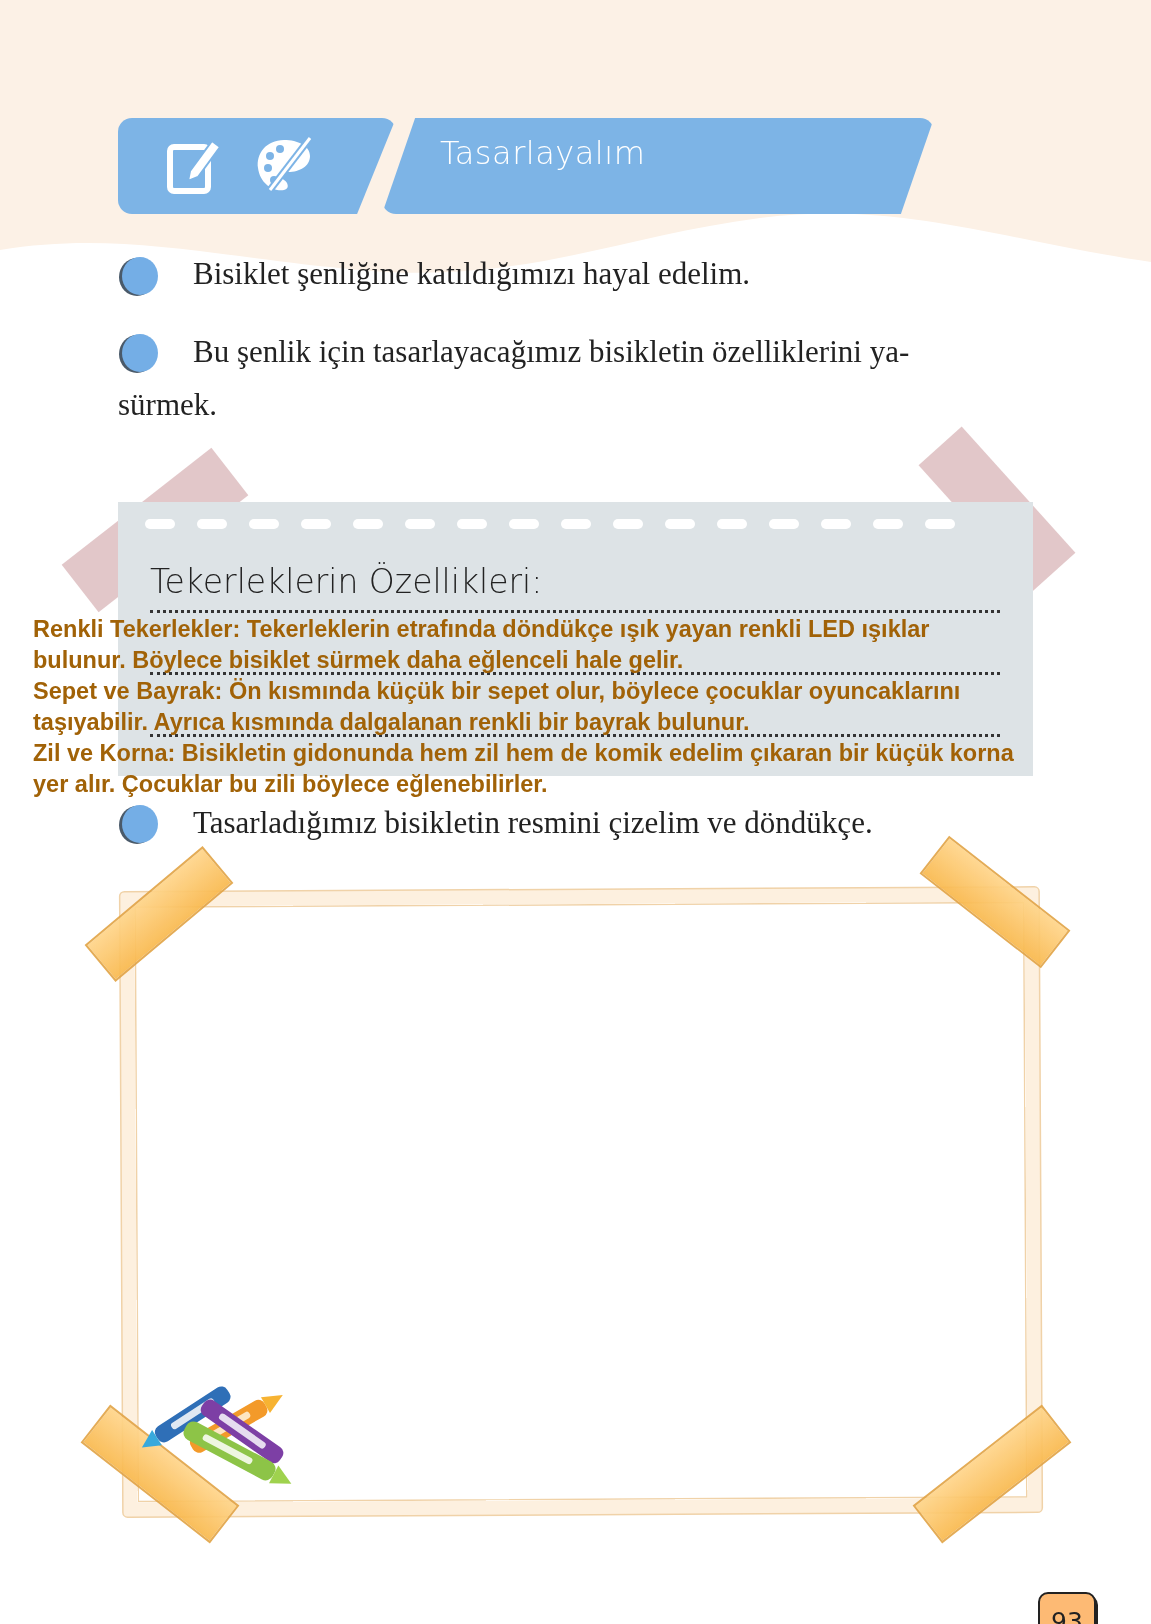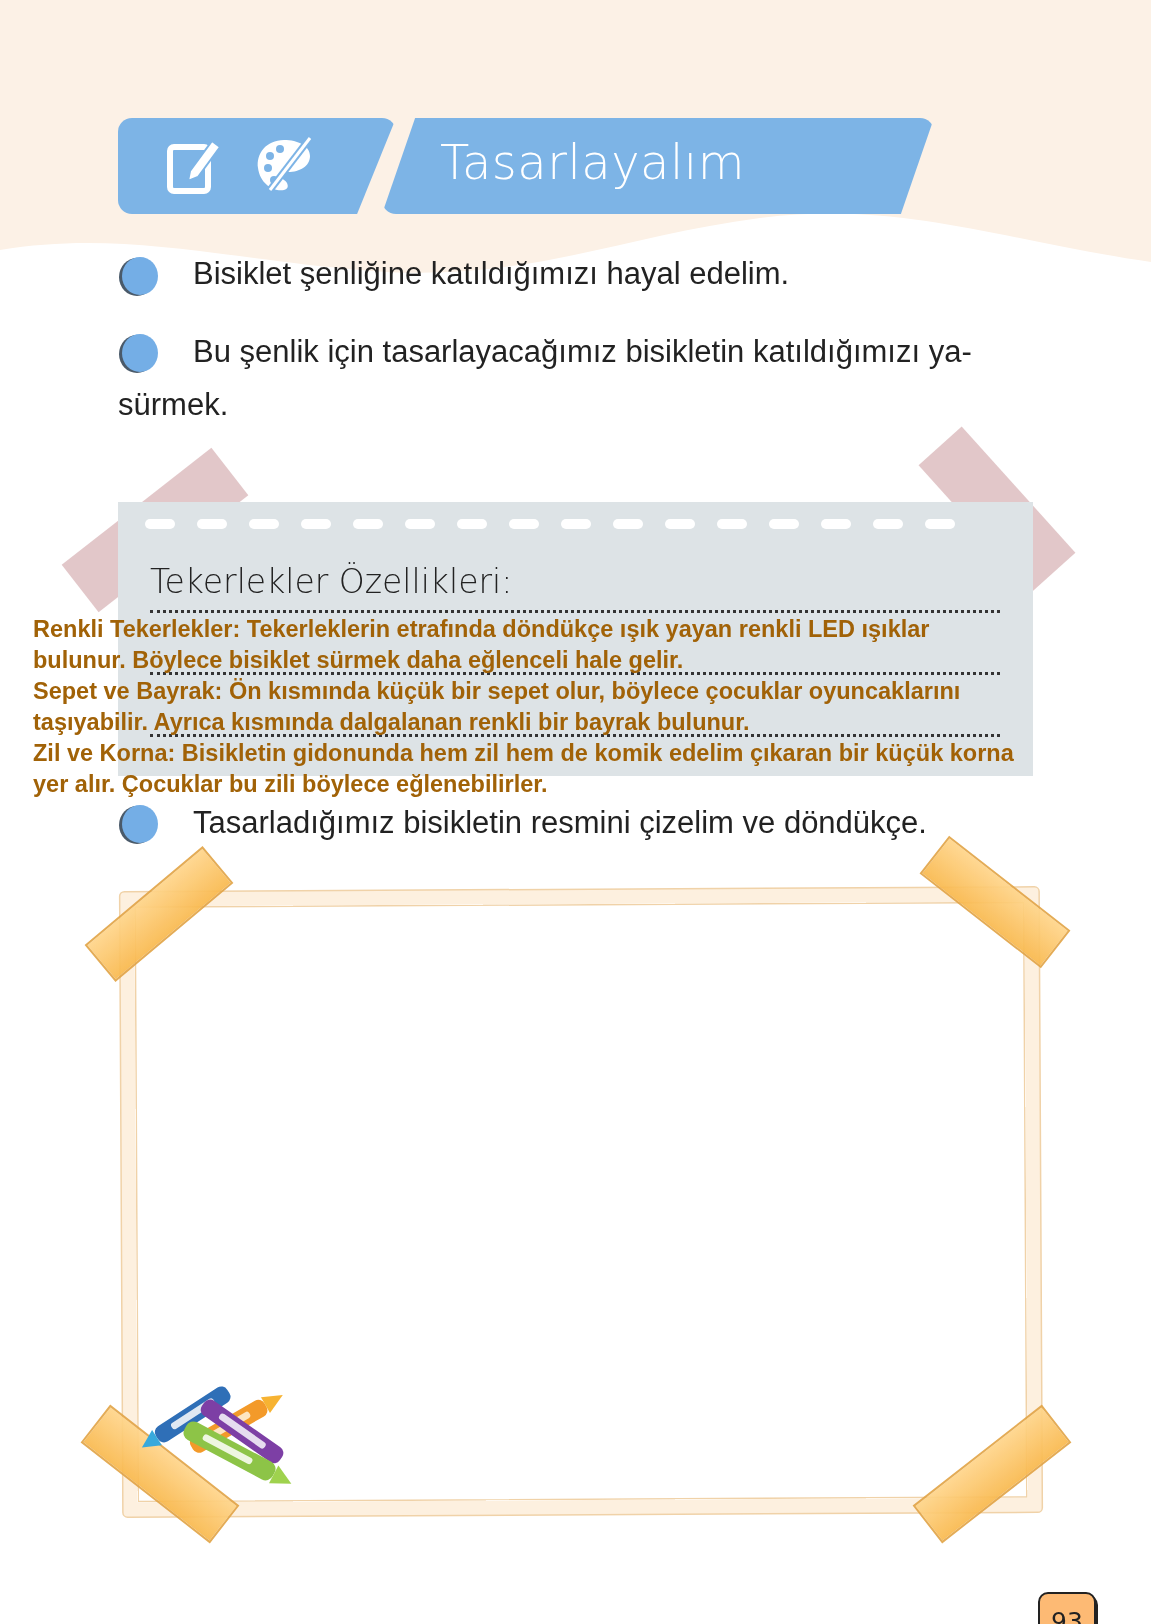--- a/index.html
+++ b/index.html
@@ -8,7 +8,7 @@
   .abs { position:absolute; }
   .banner-left { left:118px; top:118px; width:278px; height:96px; background:#7db4e6; border-radius:14px; clip-path:polygon(0 0,100% 0,86% 100%,0 100%); }
   .banner-right { left:382px; top:118px; width:552px; height:96px; background:#7db4e6; border-radius:14px; clip-path:polygon(6% 0,100% 0,94% 100%,0 100%); }
-  .banner-title { left:440px; top:134px; font-size:48px; color:#ffffff; font-family:"DejaVu Sans", sans-serif; font-weight:300; letter-spacing:0.5px; }
+  .banner-title { left:440px; top:134px; font-size:32px; color:#ffffff; font-family:"DejaVu Sans", sans-serif; font-weight:300; letter-spacing:0.5px; }
   .bullet { width:36px; height:38px; border-radius:50%; background:#74aee6; box-shadow:-3px 1px 0 #4a5a6a; }
   .task { font-size:31px; color:#222; font-family:Liberation Sans, sans-serif; font-weight:300; }
   .panel { left:118px; top:502px; width:915px; height:274px; background:#dde3e6; }

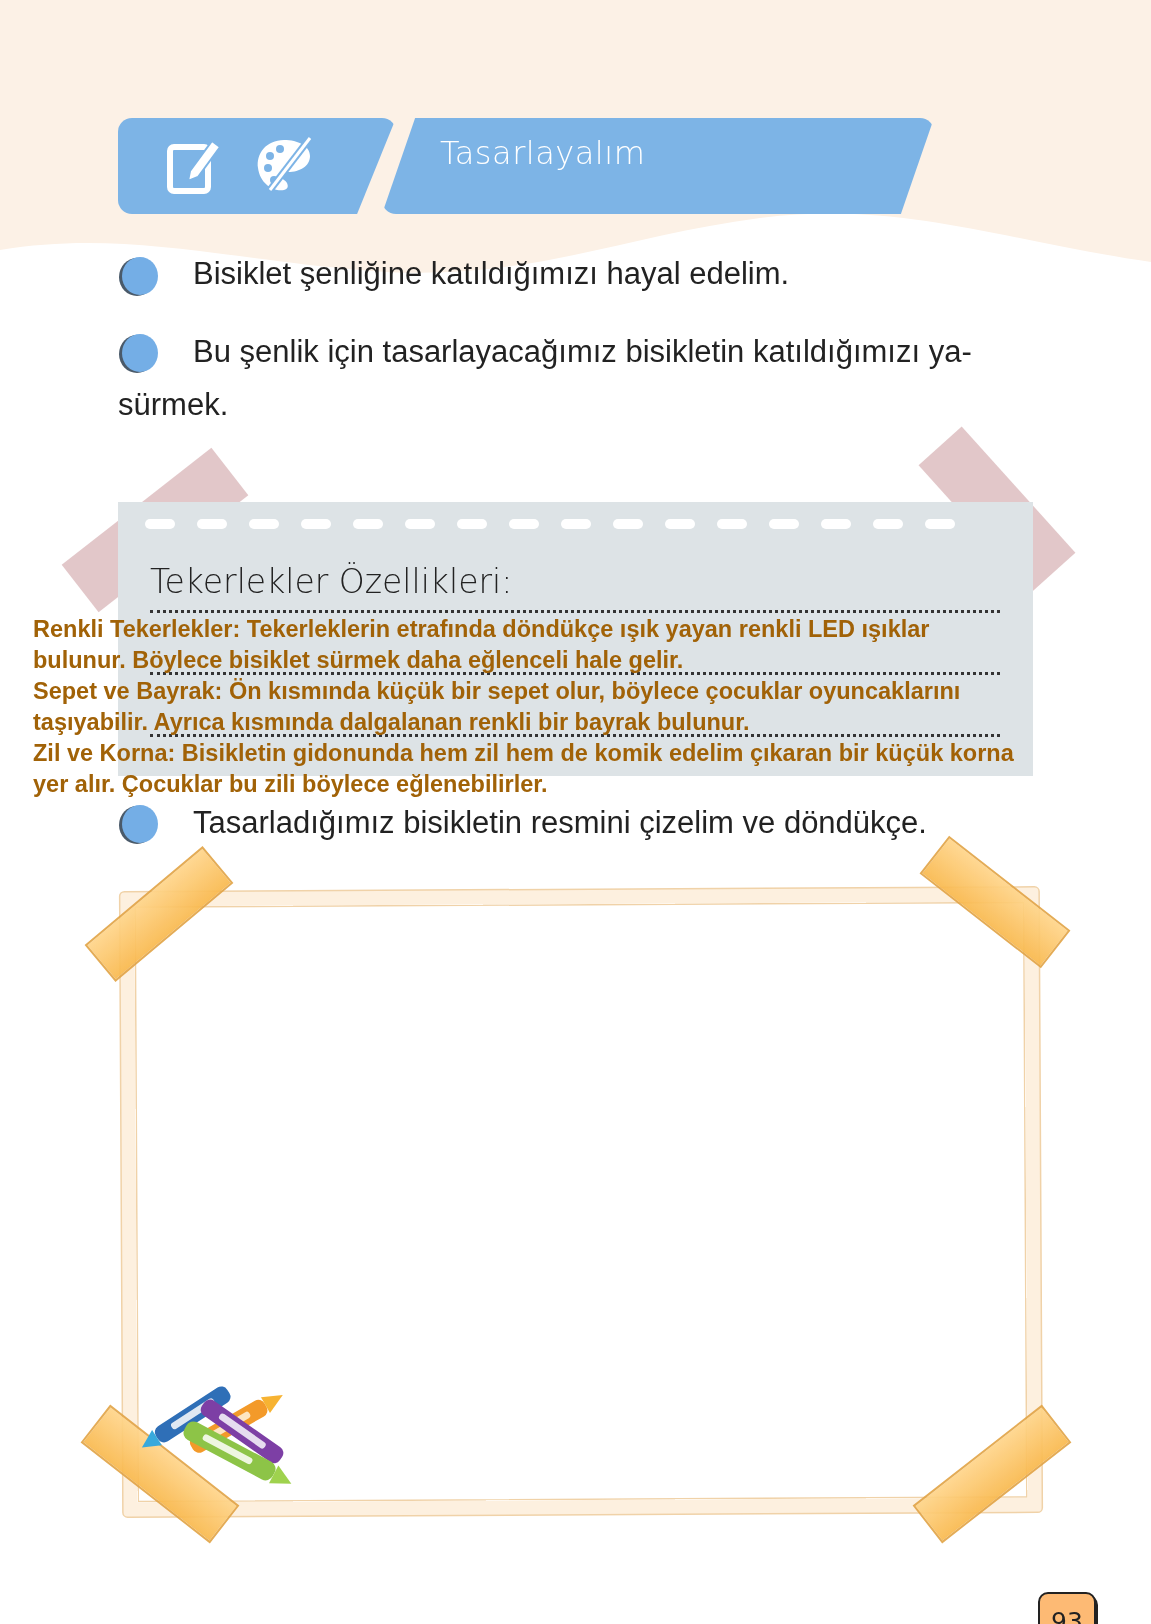--- a/index.html
+++ b/index.html
@@ -10,7 +10,7 @@
   .banner-right { left:382px; top:118px; width:552px; height:96px; background:#7db4e6; border-radius:14px; clip-path:polygon(6% 0,100% 0,94% 100%,0 100%); }
   .banner-title { left:440px; top:134px; font-size:32px; color:#ffffff; font-family:"DejaVu Sans", sans-serif; font-weight:300; letter-spacing:0.5px; }
   .bullet { width:36px; height:38px; border-radius:50%; background:#74aee6; box-shadow:-3px 1px 0 #4a5a6a; }
-  .task { font-size:31px; color:#222; font-family:Liberation Sans, sans-serif; font-weight:300; }
+  .task { font-size:31px; color:#222; font-family:Liberation Serif, serif; font-weight:300; }
   .panel { left:118px; top:502px; width:915px; height:274px; background:#dde3e6; }
   .dash-row { left:145px; top:519px; width:810px; height:10px; display:flex; justify-content:space-between; }
   .dash { width:30px; height:10px; background:#ffffff; border-radius:5px; }

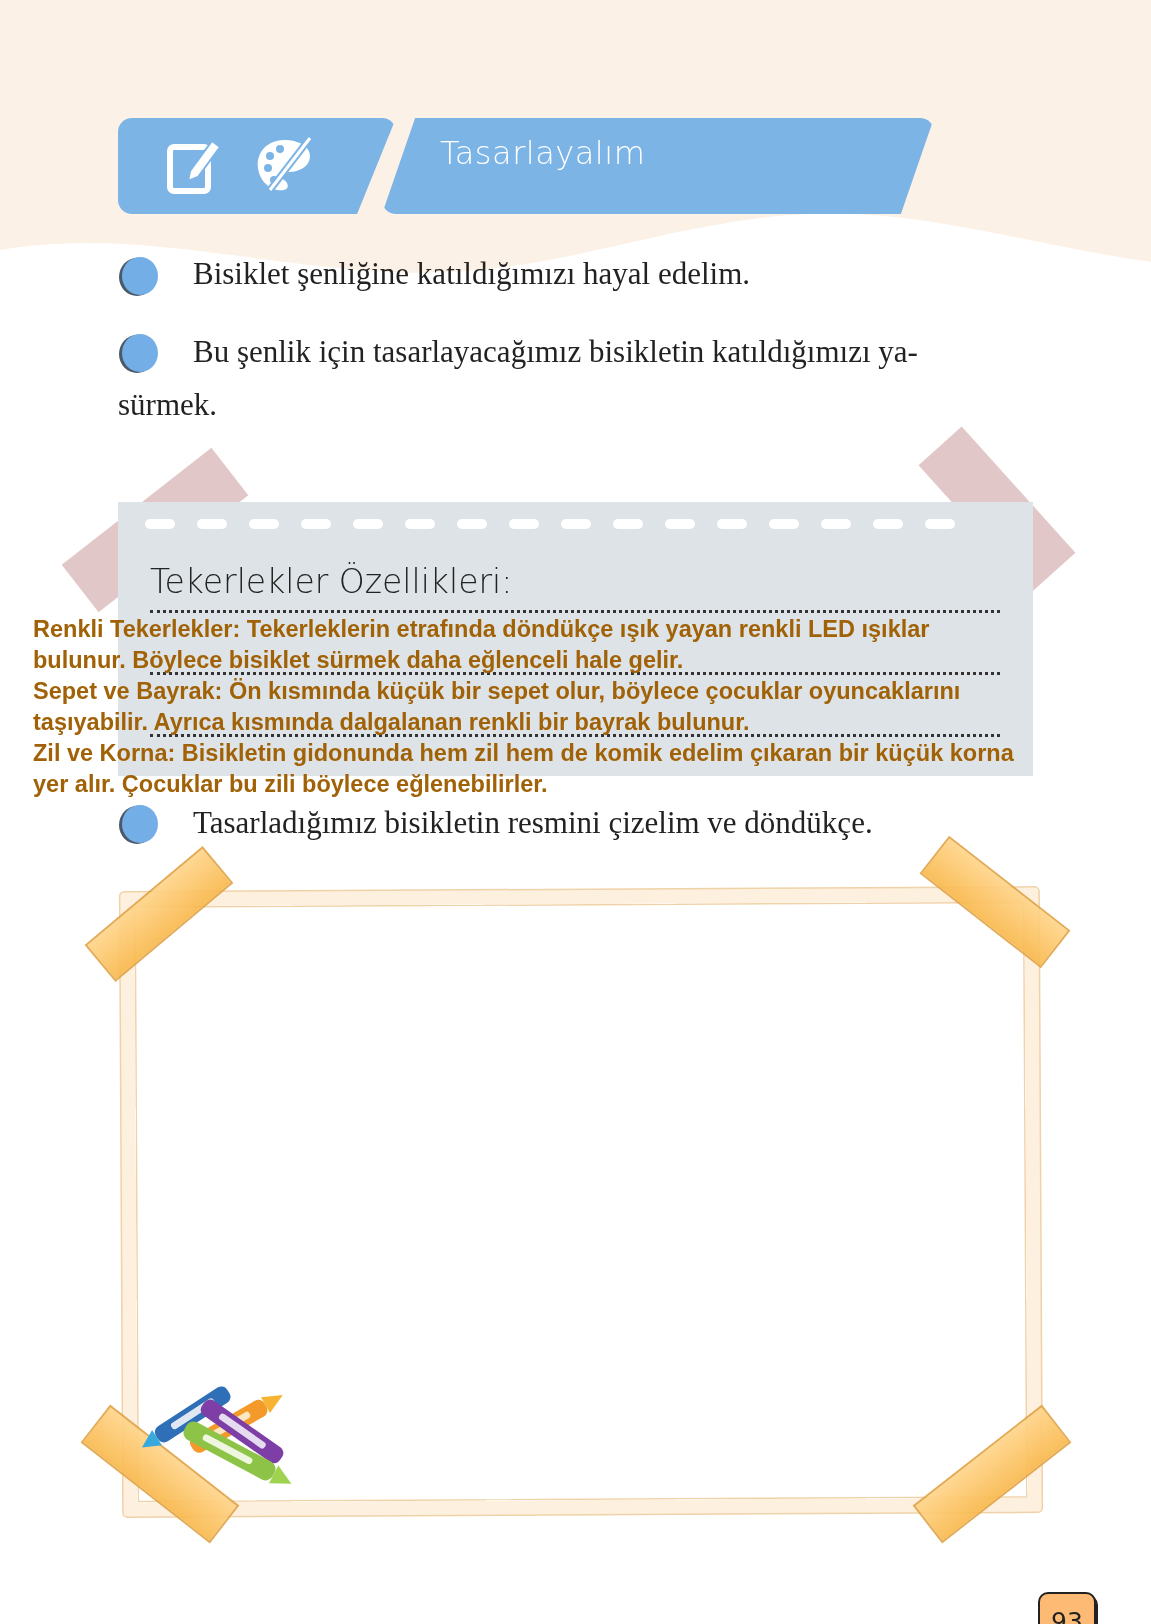--- a/index.html
+++ b/index.html
@@ -50,7 +50,7 @@
 <div class="abs task" style="left:193px;top:256px">Bisiklet şenliğine katıldığımızı hayal edelim.</div>
 
 <div class="abs bullet" style="left:122px;top:334px"></div>
-<div class="abs task" style="left:193px;top:334px">Bu şenlik için tasarlayacağımız bisikletin katıldığımızı ya-</div>
+<div class="abs task" style="left:193px;top:334px">Bu şenlik için tasarlayacağımız bisikletin özelliklerini ya-</div>
 <div class="abs task" style="left:118px;top:387px">sürmek.</div>
 
 <div class="abs tape-pink" style="left:60px;top:500px;width:190px;height:60px;transform:rotate(-38deg)"></div>

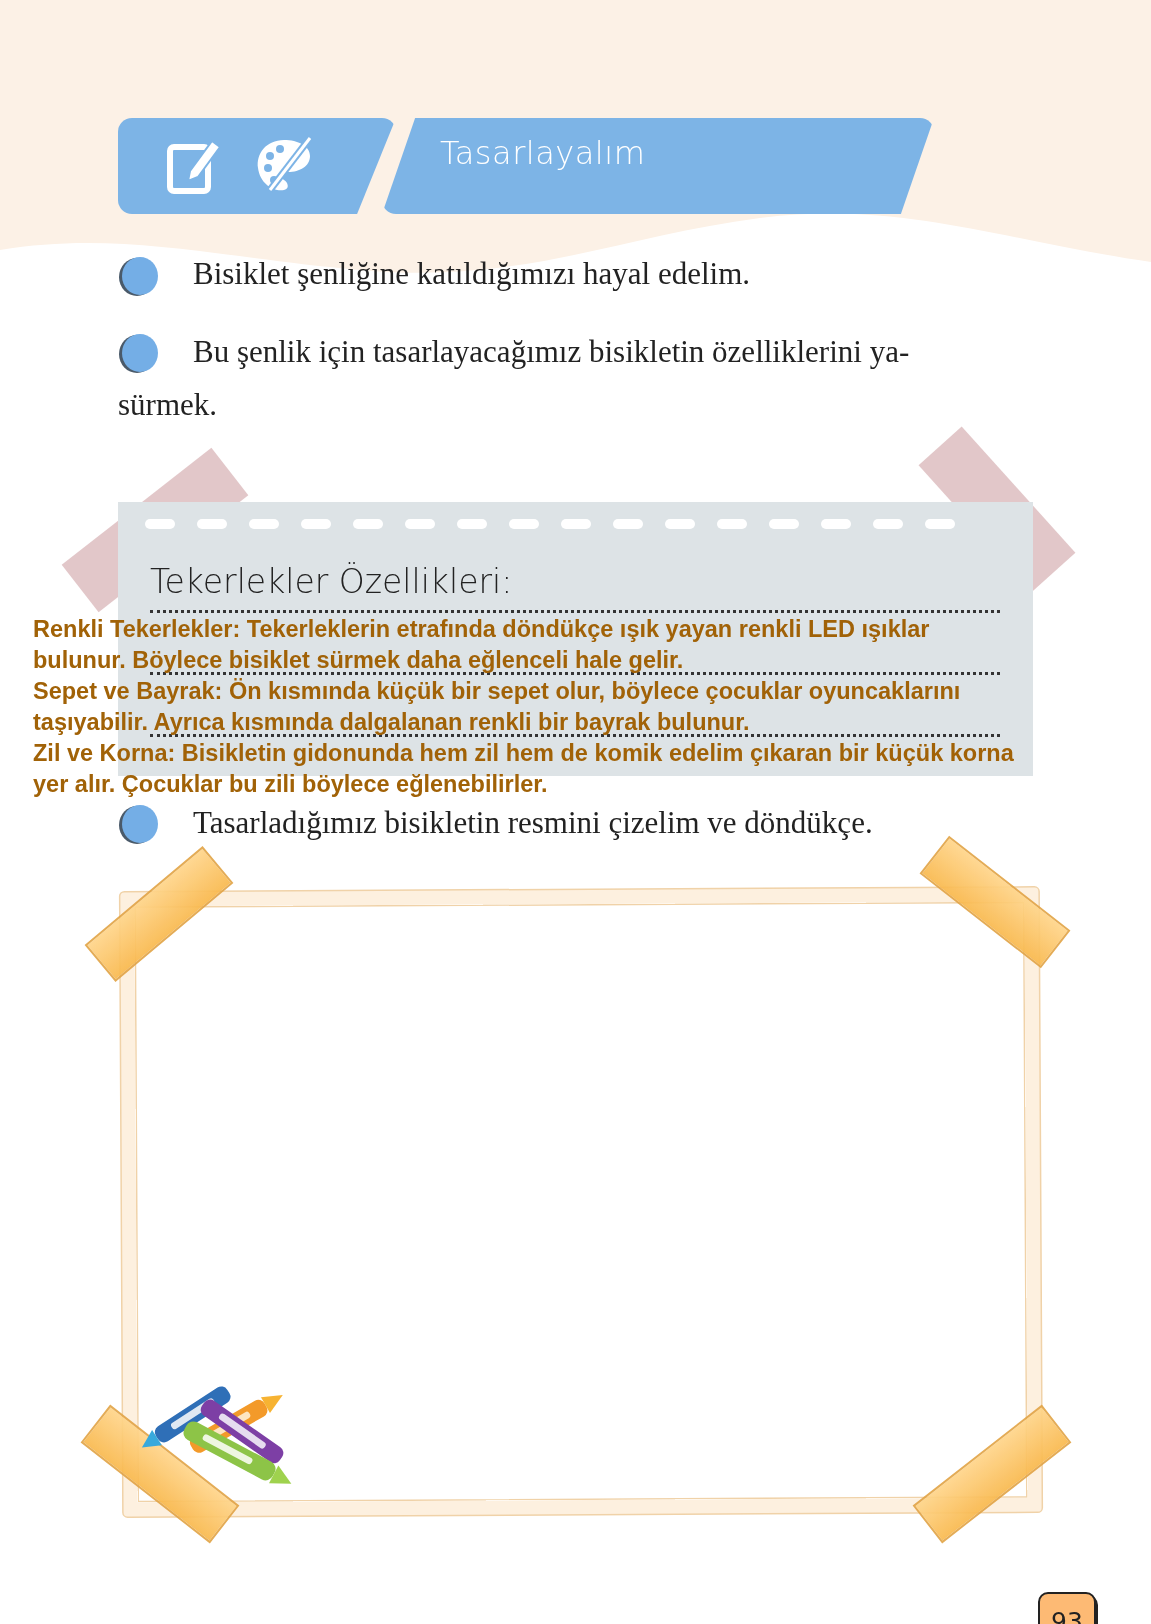--- a/index.html
+++ b/index.html
@@ -74,7 +74,7 @@
     <span class="dash"></span>
     <span class="dash"></span>
 </div>
-<div class="abs panel-title">Tekerlekler Özellikleri:</div>
+<div class="abs panel-title">Tekerleklerin Özellikleri:</div>
 <div class="abs dotline" style="left:150px;top:610px;width:850px"></div>
 <div class="abs dotline" style="left:150px;top:672px;width:850px"></div>
 <div class="abs dotline" style="left:150px;top:734px;width:850px"></div>

